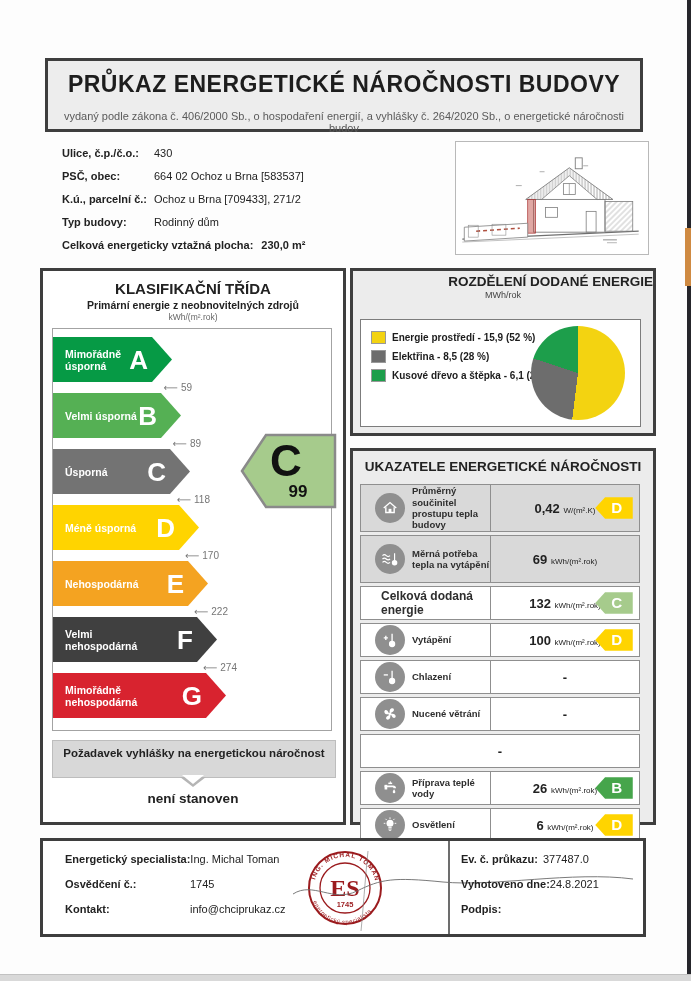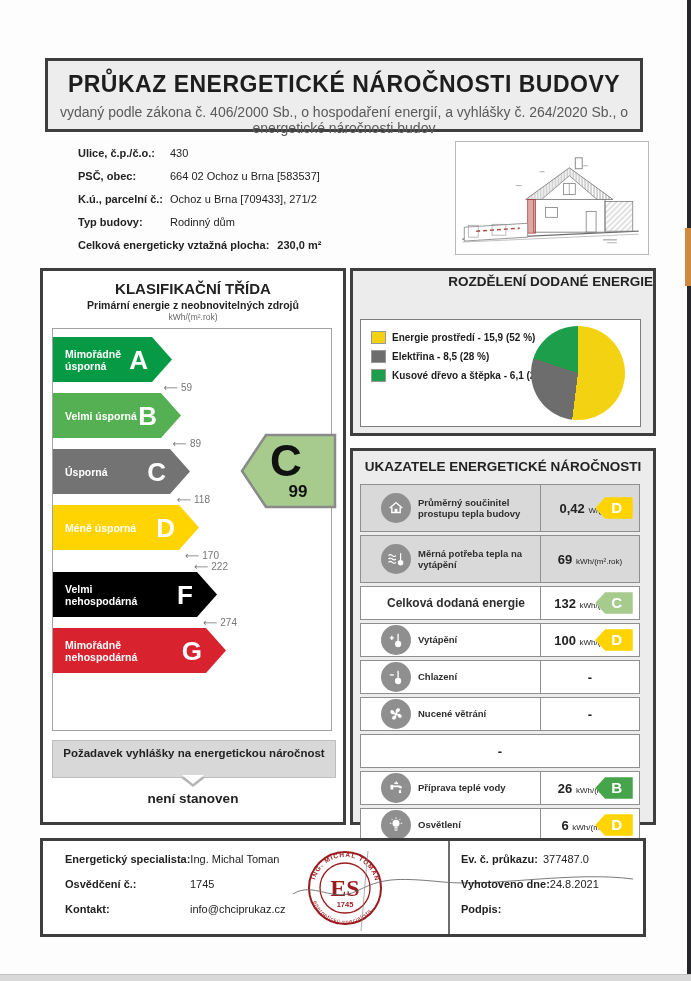--- a/index.html
+++ b/index.html
@@ -10,7 +10,7 @@
   .header-box{position:absolute;left:45px;top:58px;width:592px;height:68px;
     background:#ededed;border:3px solid #3e3e3e;text-align:center;}
   .header-title{margin-top:10px;font-size:23px;font-weight:bold;letter-spacing:.5px;color:#1d1d1d;}
-  .header-sub{margin-top:6px;font-size:14px;color:#5a5a5a;}
+  .header-sub{margin-top:12px;font-size:11px;color:#5a5a5a;}
 
   
   .info{position:absolute;left:62px;top:147px;width:380px;font-size:11px;margin-left:16px;}

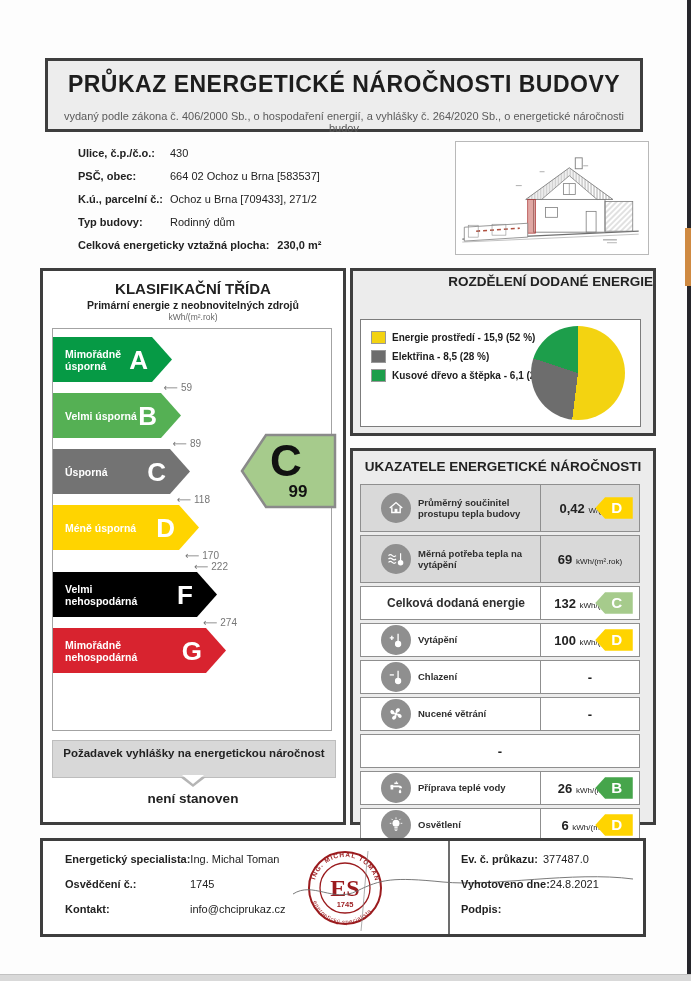--- a/index.html
+++ b/index.html
@@ -13,7 +13,7 @@
   .header-sub{margin-top:12px;font-size:11px;color:#5a5a5a;}
 
   
-  .info{position:absolute;left:62px;top:147px;width:380px;font-size:11px;margin-left:16px;}
+  .info{position:absolute;left:62px;top:147px;width:380px;font-size:11px;}
   .info-row{height:23px;display:flex;align-items:flex-start;}
   .info-label{font-weight:bold;min-width:92px;}
   .info-row.wide .info-label{min-width:0;margin-right:8px;}

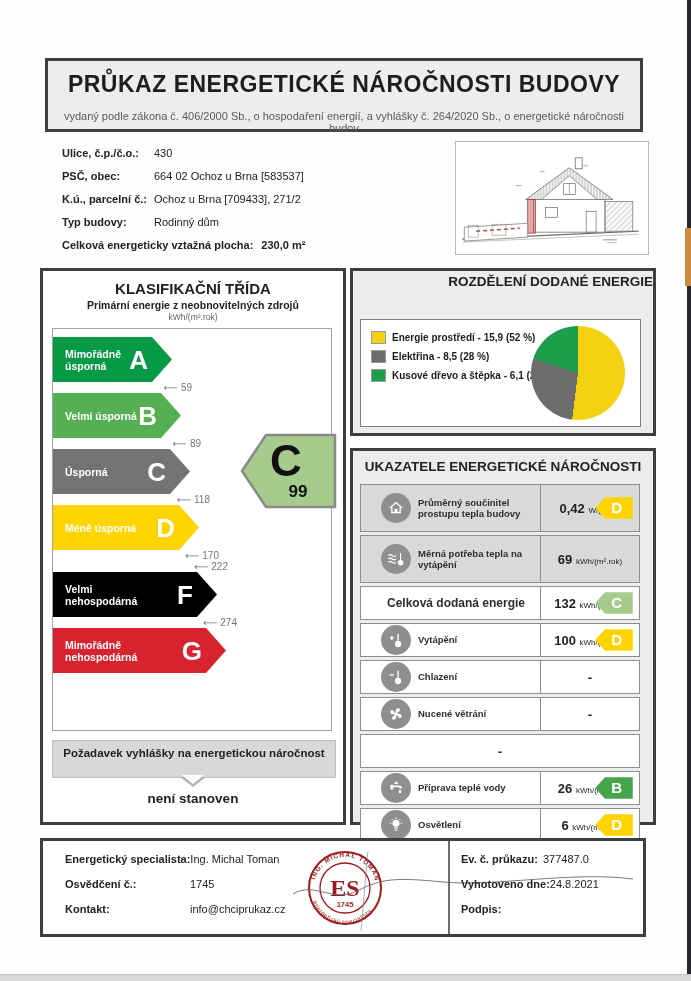--- a/index.html
+++ b/index.html
@@ -240,6 +240,7 @@
 
   <div class="pie-box">
     <div class="pie-title">ROZDĚLENÍ DODANÉ ENERGIE</div>
+    <div class="pie-unit">MWh/rok</div>
     <div class="pie-inner">
       <div class="legend">
         <div class="legend-item">

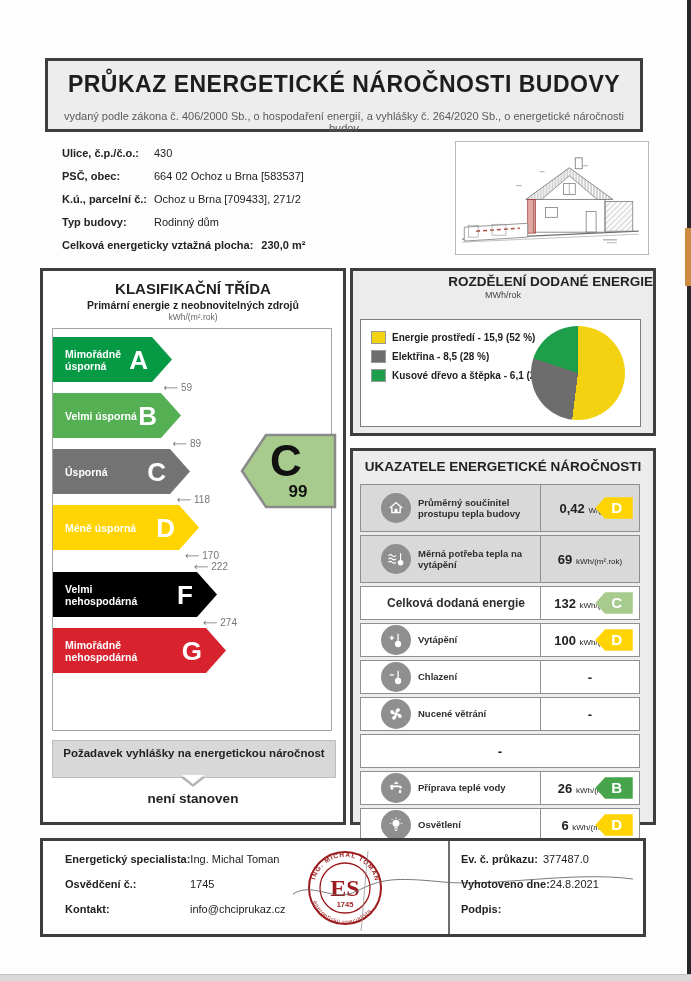--- a/index.html
+++ b/index.html
@@ -78,7 +78,7 @@
   .ind-row.shaded{background:#d9d9d9;}
   .ind-row.tall{height:46px;}
   .ind-row.std{height:32px;}
-  .ind-left{width:180px;display:flex;align-items:center;border-right:1.5px solid #8f8f8f;padding-left:20px;box-sizing:border-box;}
+  .ind-left{width:130px;display:flex;align-items:center;border-right:1.5px solid #8f8f8f;padding-left:14px;box-sizing:border-box;}
   .icon-circle{flex:0 0 auto;width:30px;height:30px;border-radius:50%;background:#8f8f8f;
     display:flex;align-items:center;justify-content:center;margin-right:7px;}
   .icon-circle svg{width:20px;height:20px;}

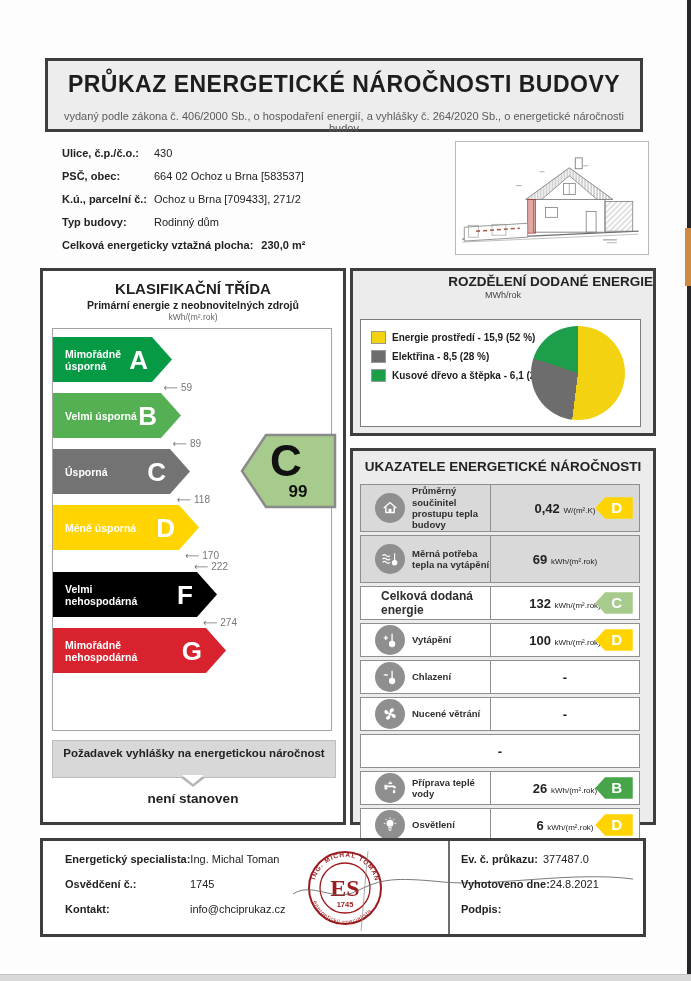--- a/index.html
+++ b/index.html
@@ -208,6 +208,12 @@
         </div>
       <div class="th" style="width:166px"><span class="th-arrow"></span><span>170</span></div>
 
+      <div class="crow">
+          <div class="arrow" style="width: 155px; background: rgb(244, 163, 33);">
+        <span class="clabel">Nehospodárná</span>
+        <span class="cletter">E</span>
+          </div>
+        </div>
       <div class="th" style="width:175px"><span class="th-arrow"></span><span>222</span></div>
 
       <div class="crow">

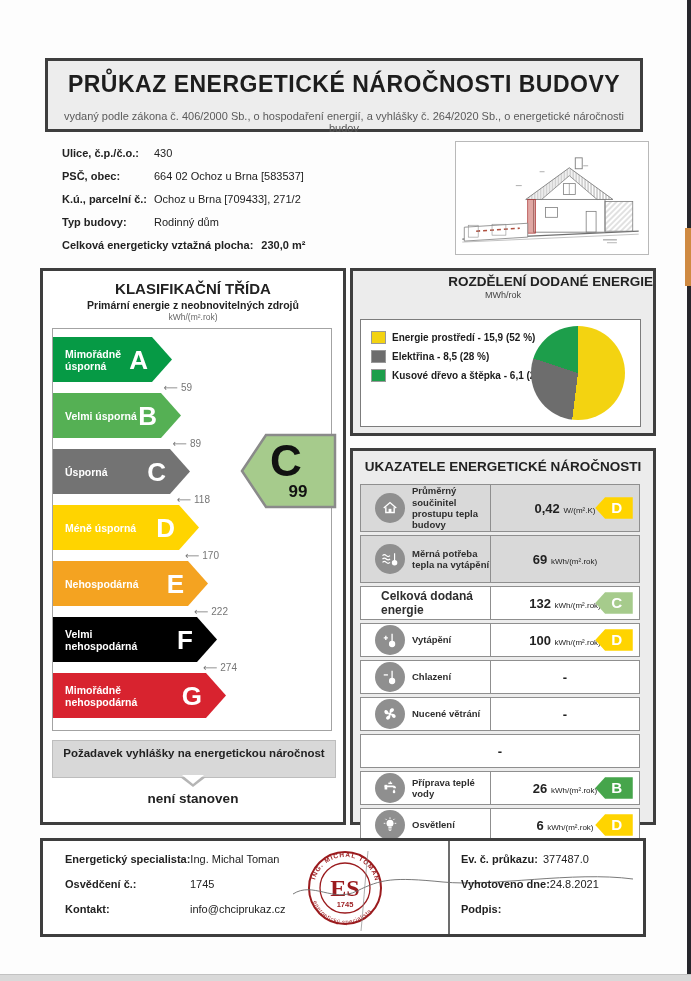--- a/index.html
+++ b/index.html
@@ -217,7 +217,7 @@
       <div class="th" style="width:175px"><span class="th-arrow"></span><span>222</span></div>
 
       <div class="crow">
-          <div class="arrow" style="width: 164px; background: #000000;">
+          <div class="arrow" style="width: 164px; background: #404040;">
         <span class="clabel">Velmi nehospodárná</span>
         <span class="cletter">F</span>
           </div>

